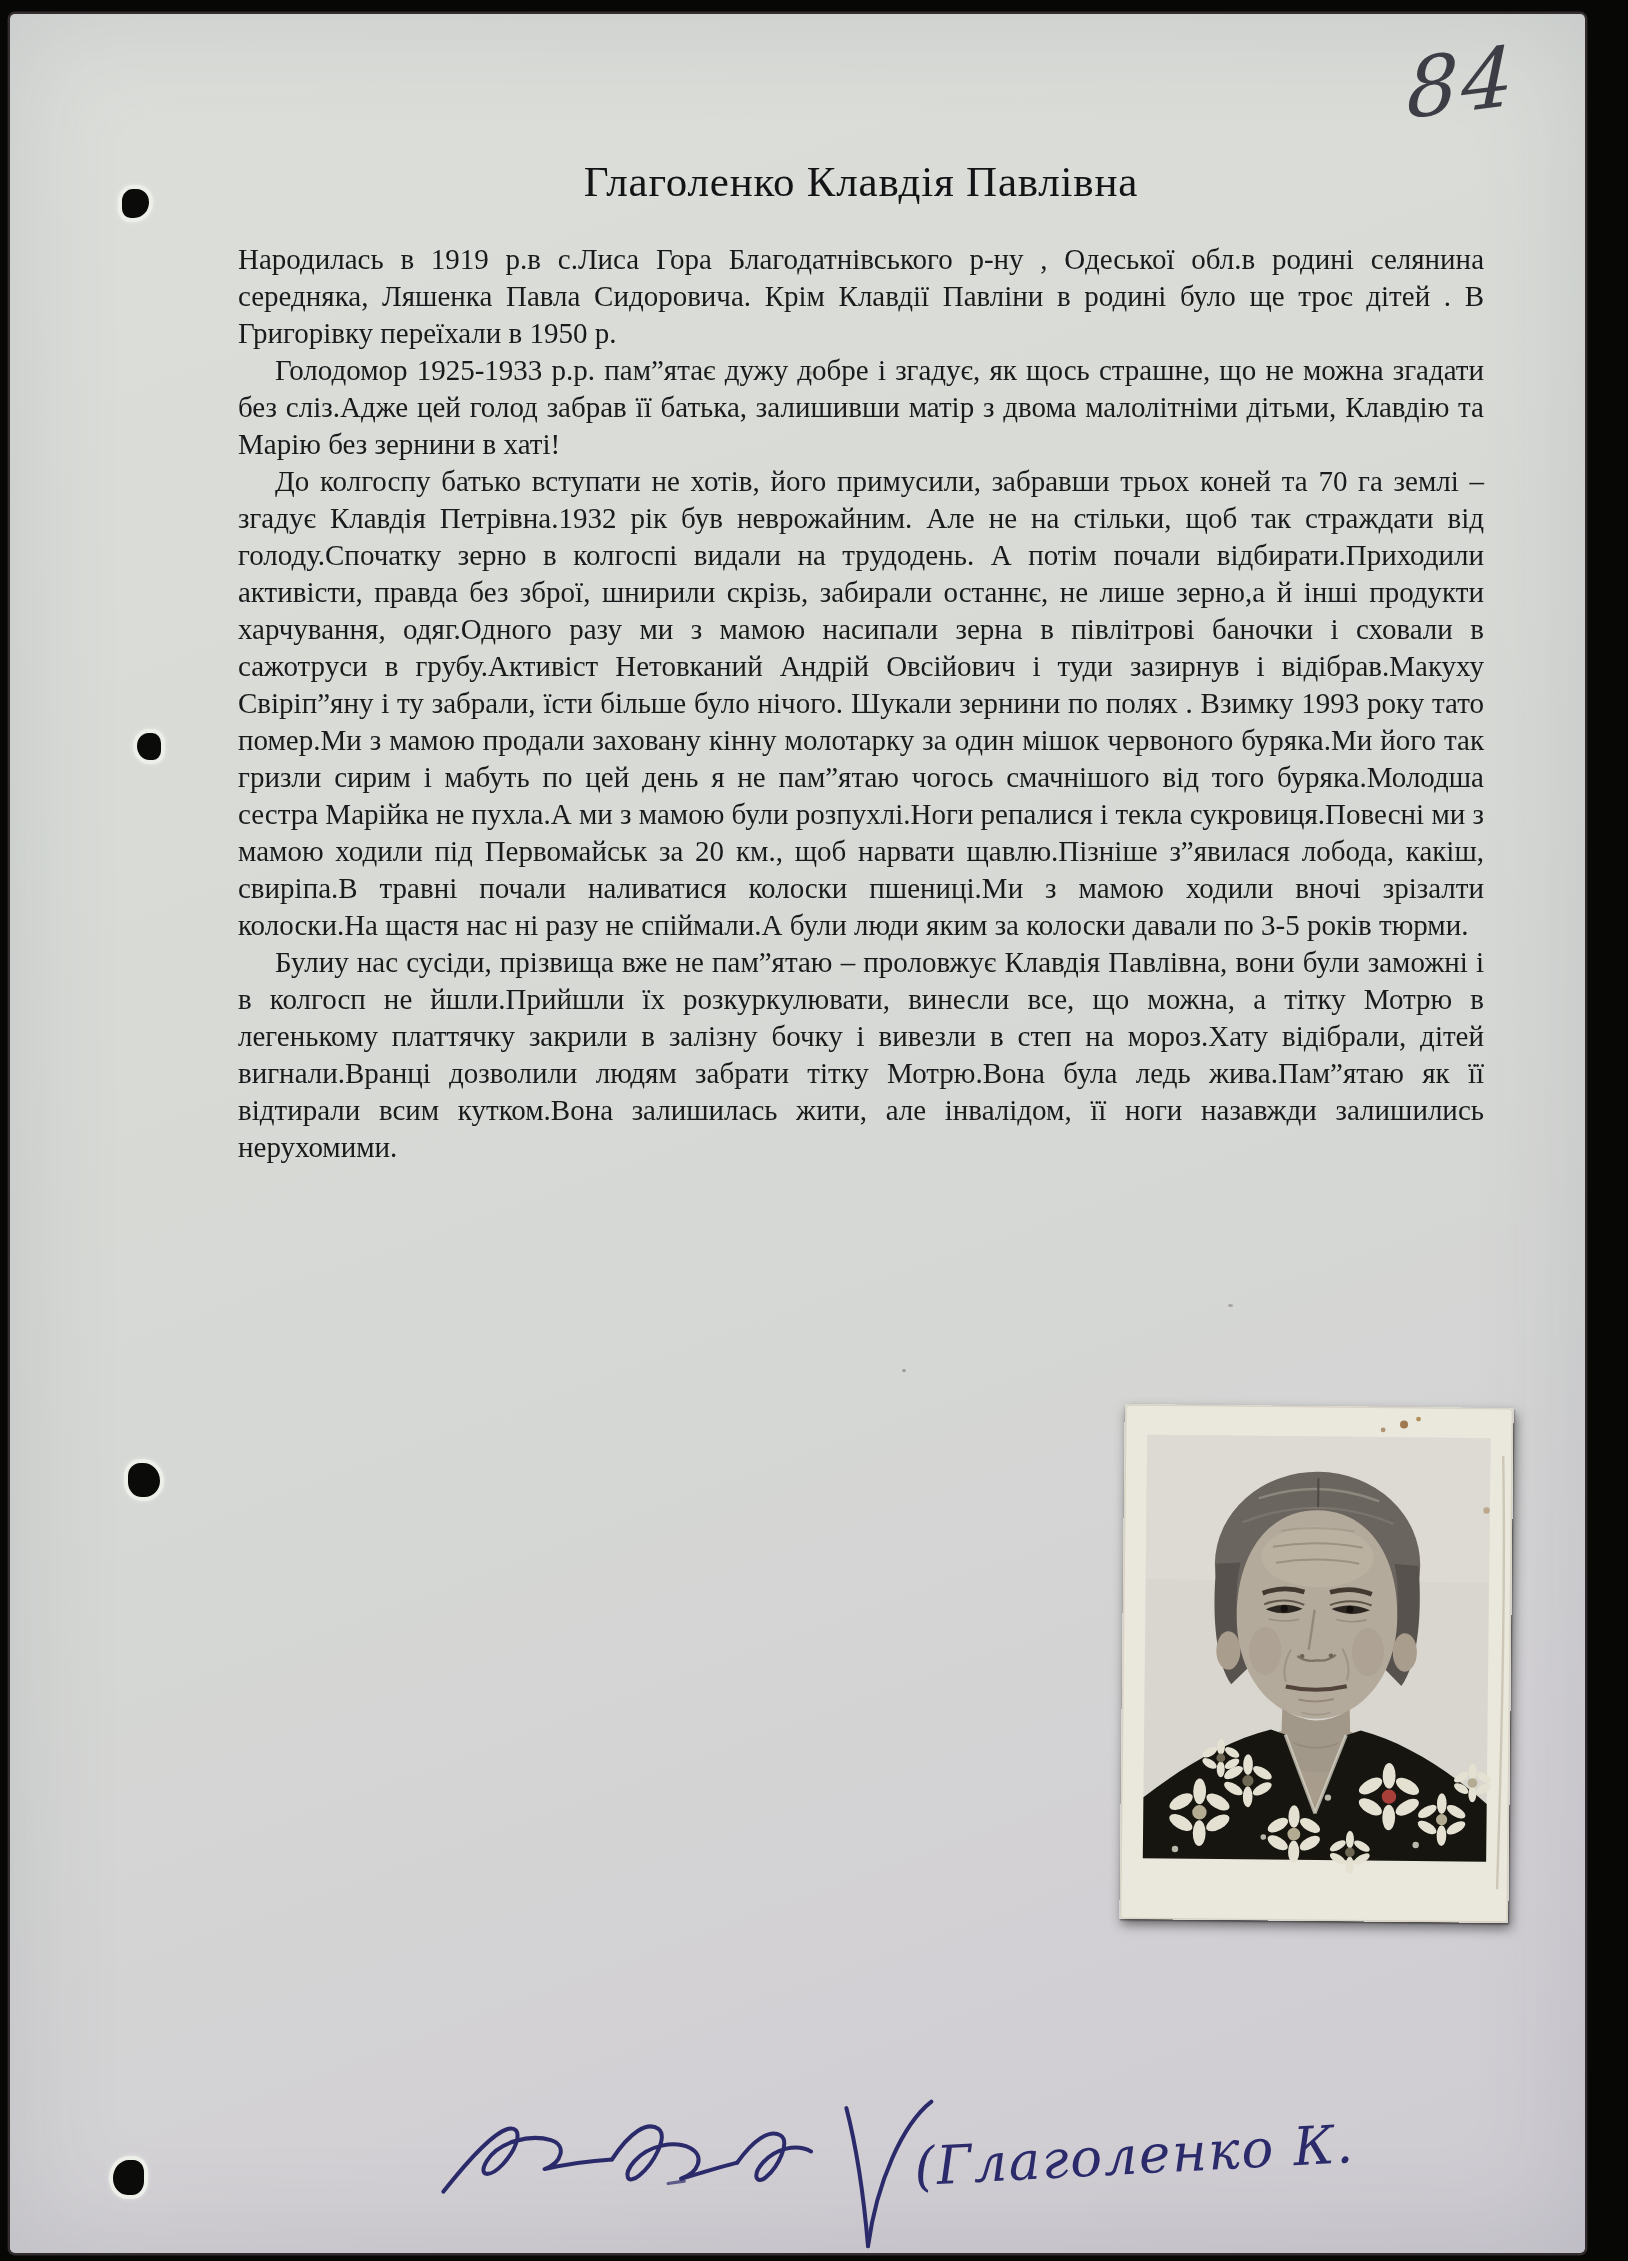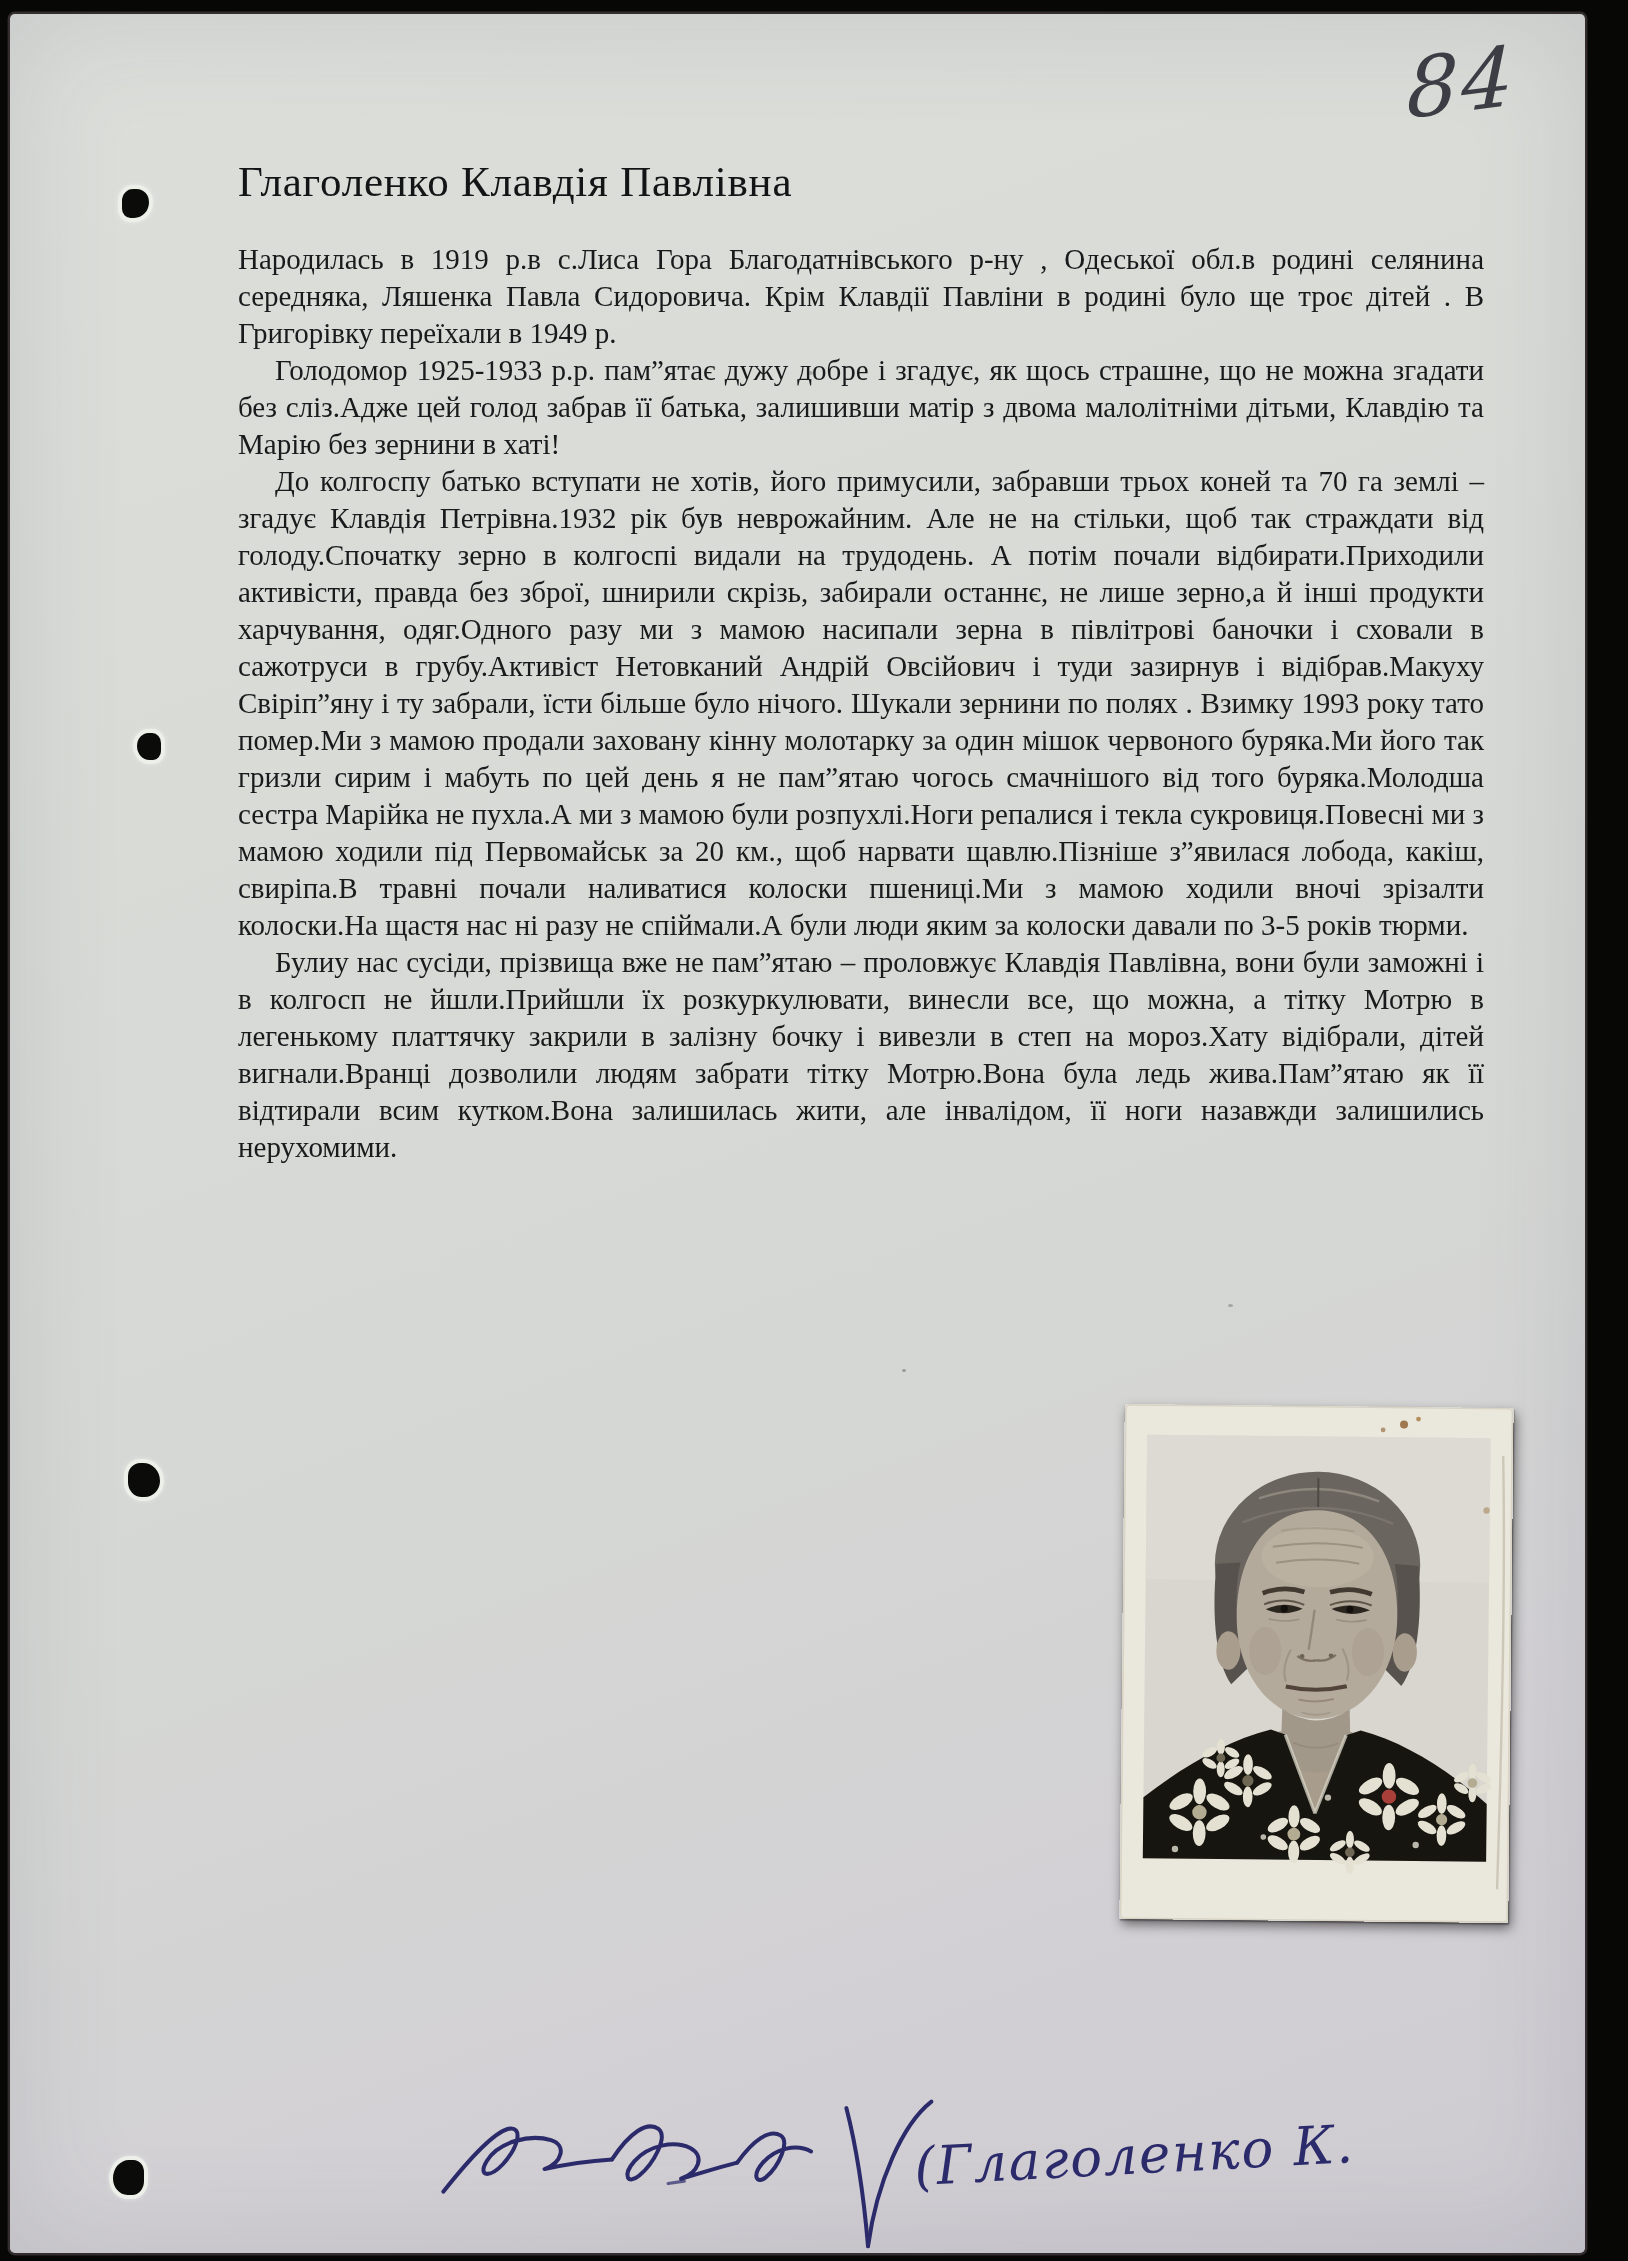--- a/index.html
+++ b/index.html
@@ -34,7 +34,7 @@
   }
   .doc-title{
     position:absolute;left:238px;top:157px;width:1246px;
-    font-size:43px;color:#141416;letter-spacing:0.8px;
+    text-align:center;font-size:43px;color:#141416;letter-spacing:0.8px;
   }
   .body-text{
     position:absolute;left:238px;top:241px;width:1246px;

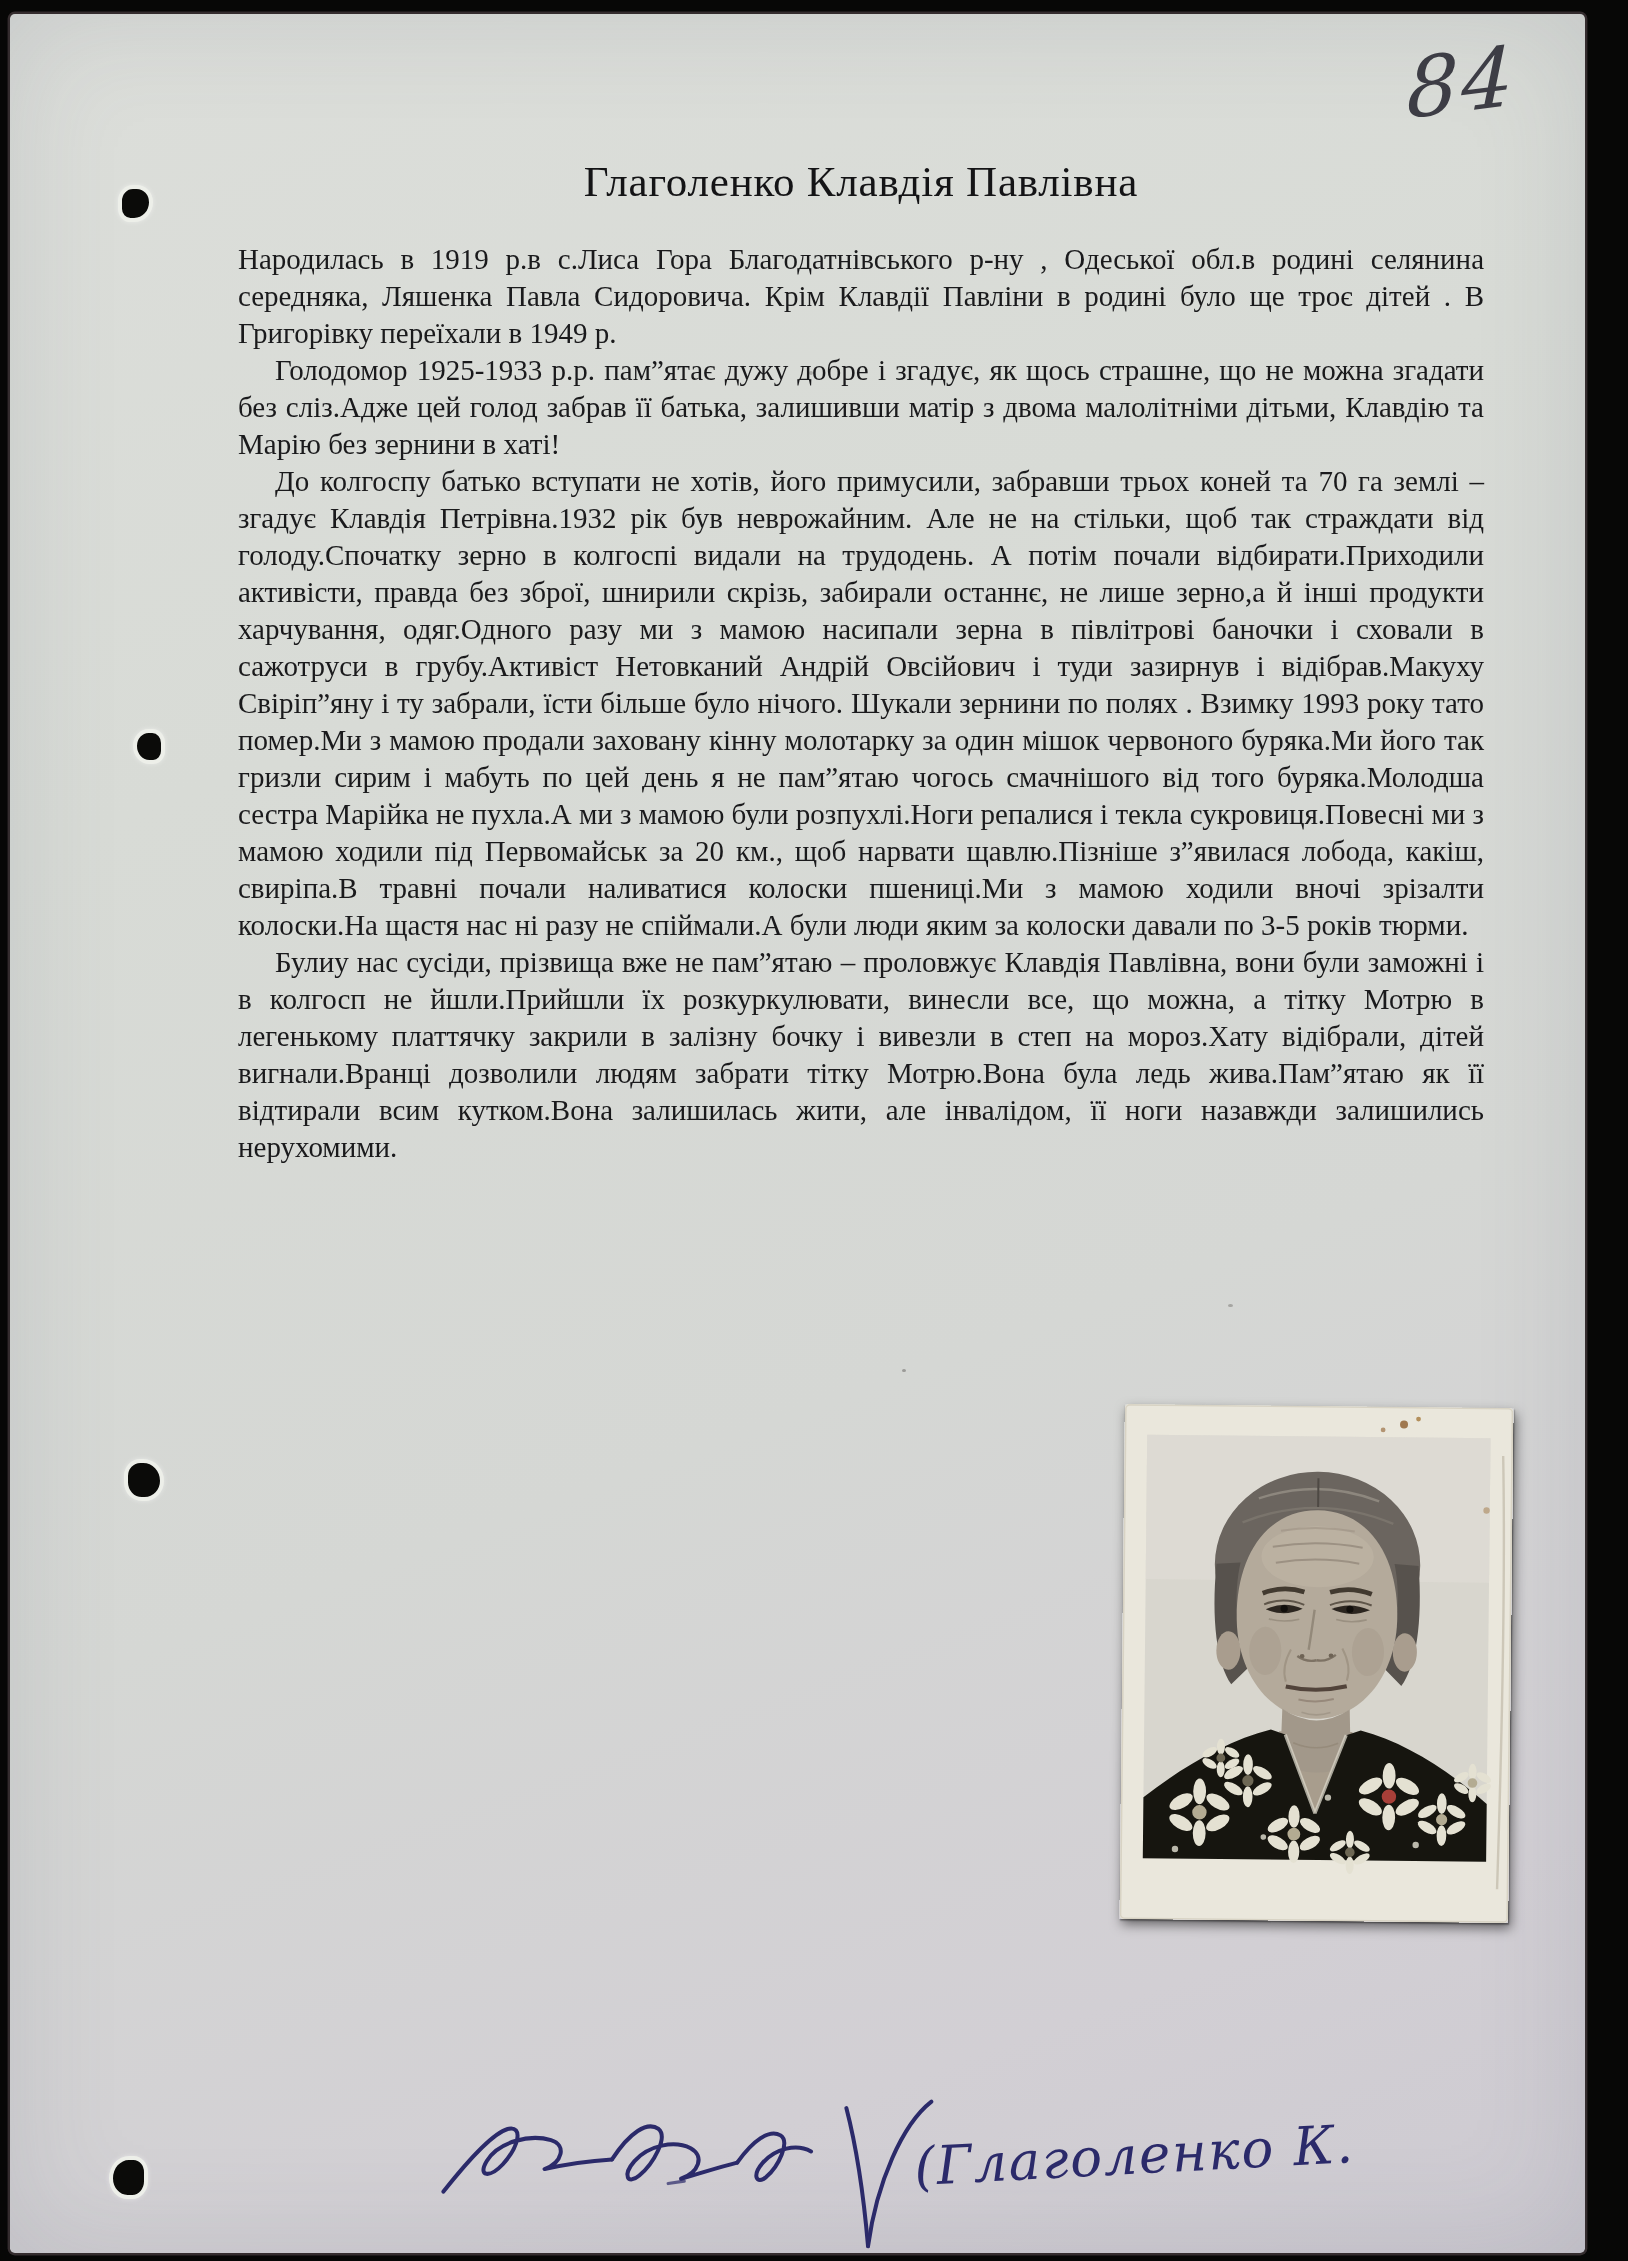--- a/index.html
+++ b/index.html
@@ -81,7 +81,7 @@
   <h1 class="doc-title" style="font-weight:normal;margin:0;">Глаголенко Клавдія Павлівна</h1>
 
   <div class="body-text">
-    <p>Народилась в 1919 р.в с.Лиса Гора Благодатнівського р-ну , Одеської обл.в родині селянина середняка, Ляшенка Павла Сидоровича. Крім Клавдії Павліни в родині було ще троє дітей . В Григорівку переїхали в 1949 р.</p>
+    <p>Народилась в 1919 р.в с.Лиса Гора Благодатнівського р-ну , Одеської обл.в родині селянина середняка, Ляшенка Павла Сидоровича. Крім Клавдії Павліни в родині було ще троє дітей . В Григорівку переїхали в 1950 р.</p>
     <p>Голодомор 1925-1933 р.р. пам”ятає дужу добре і згадує, як щось страшне, що не можна згадати без сліз.Адже цей голод забрав її батька, залишивши матір з двома малолітніми дітьми, Клавдію та Марію без зернини в хаті!</p>
     <p>До колгоспу батько вступати не хотів, його примусили, забравши трьох коней та 70 га землі – згадує Клавдія Петрівна.1932 рік був неврожайним. Але не на стільки, щоб так страждати від голоду.Спочатку зерно в колгоспі видали на трудодень. А потім почали відбирати.Приходили активісти, правда без зброї, шнирили скрізь, забирали останнє, не лише зерно,а й інші продукти харчування, одяг.Одного разу ми з мамою насипали зерна в півлітрові баночки і сховали в сажотруси в грубу.Активіст Нетовканий Андрій Овсійович і туди зазирнув і відібрав.Макуху Свіріп”яну і ту забрали, їсти більше було нічого. Шукали зернини по полях . Взимку 1993 року тато помер.Ми з мамою продали заховану кінну молотарку за один мішок червоного буряка.Ми його так гризли сирим і мабуть по цей день я не пам”ятаю чогось смачнішого від того буряка.Молодша сестра Марійка не пухла.А ми з мамою були розпухлі.Ноги репалися і текла сукровиця.Повесні ми з мамою ходили під Первомайськ за 20 км., щоб нарвати щавлю.Пізніше з”явилася лобода, какіш, свиріпа.В травні почали наливатися колоски пшениці.Ми з мамою ходили вночі зрізалти колоски.На щастя нас ні разу не спіймали.А були люди яким за колоски давали по 3-5 років тюрми.</p>
     <p>Булиу нас сусіди, прізвища вже не пам”ятаю – проловжує Клавдія Павлівна, вони були заможні і в колгосп не йшли.Прийшли їх розкуркулювати, винесли все, що можна, а тітку Мотрю в легенькому платтячку закрили в залізну бочку і вивезли в степ на мороз.Хату відібрали, дітей вигнали.Вранці дозволили людям забрати тітку Мотрю.Вона була ледь жива.Пам”ятаю як її відтирали всим кутком.Вона залишилась жити, але інвалідом, її ноги назавжди залишились нерухомими.</p>

